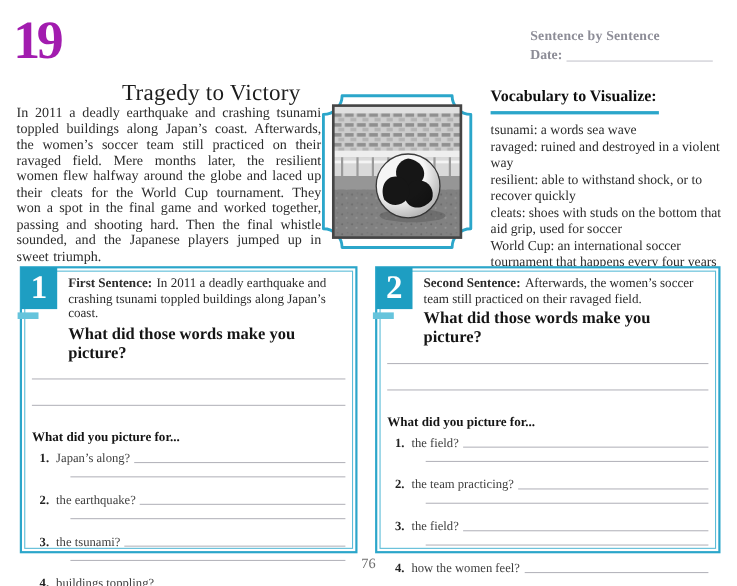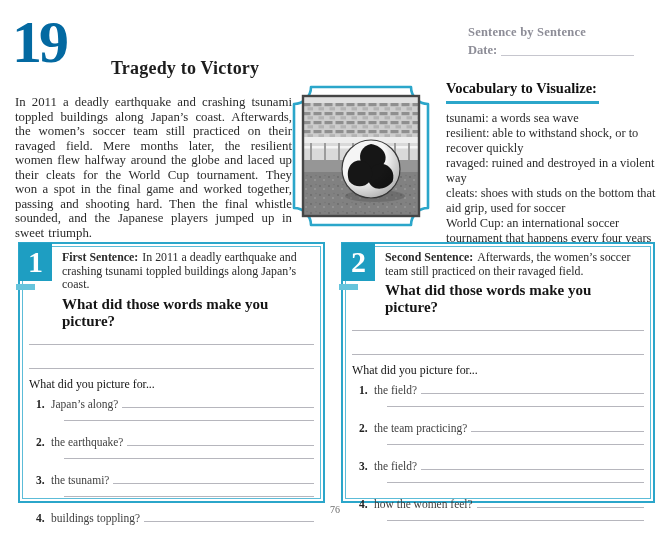--- a/index.html
+++ b/index.html
@@ -18,8 +18,8 @@
 
   
   .lesson-num {
-    position:absolute; left:12px; top:12px; font-size:60px; line-height:1;
-    font-weight:bold; color:#0369a1; letter-spacing:-3px;
+    position:absolute; left:12px; top:12px; font-size:49px; line-height:1;
+    font-weight:bold; color:#a21caf; letter-spacing:-3px;
   }
   .title { position:absolute; left:111px; top:58px; font-size:18px; font-weight:bold; color:#1d1d1d; letter-spacing:.2px; }
 

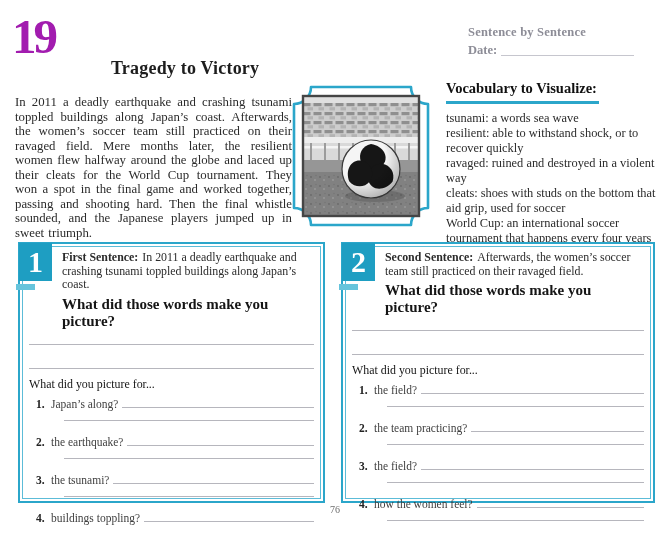--- a/index.html
+++ b/index.html
@@ -10,7 +10,7 @@
   }
 
   
-  .hdr { position:absolute; left:468px; top:25px; width:166px; }
+  .hdr { position:absolute; left:482px; top:25px; width:166px; }
   .series { font-weight:bold; color:#8d8d97; font-size:12.5px; letter-spacing:.2px; }
   .date-row { display:flex; margin-top:3px; }
   .date-label { font-weight:bold; color:#8d8d97; font-size:12.5px; }

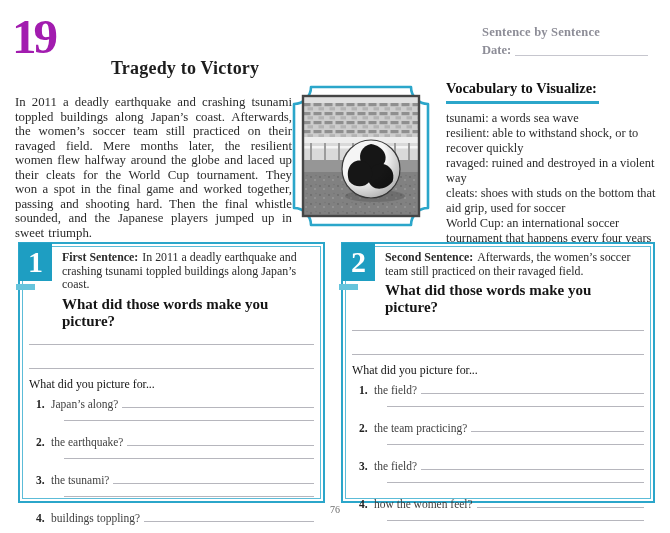--- a/index.html
+++ b/index.html
@@ -21,7 +21,7 @@
     position:absolute; left:12px; top:12px; font-size:49px; line-height:1;
     font-weight:bold; color:#a21caf; letter-spacing:-3px;
   }
-  .title { position:absolute; left:111px; top:58px; font-size:18px; font-weight:bold; color:#1d1d1d; letter-spacing:.2px; }
+  .title { position:absolute; left:111px; top:72px; font-size:21px; font-weight:normal; color:#1d1d1d; letter-spacing:.2px; }
 
   
   .passage {

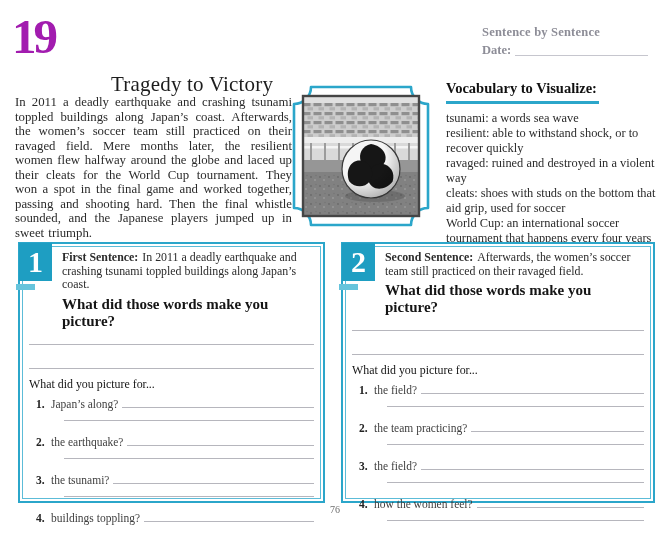--- a/index.html
+++ b/index.html
@@ -147,8 +147,8 @@
     <div class="vocab-head">Vocabulary to Visualize:</div>
     <div class="vocab-rule"></div>
     <div class="vocab-entry"><span class="term">tsunami:</span><span>a words sea wave</span></div>
+    <div class="vocab-entry"><span class="term">ravaged:</span><span>ruined and destroyed in a violent way</span></div>
     <div class="vocab-entry"><span class="term">resilient:</span><span>able to withstand shock, or to recover quickly</span></div>
-    <div class="vocab-entry"><span class="term">ravaged:</span><span>ruined and destroyed in a violent way</span></div>
     <div class="vocab-entry"><span class="term">cleats:</span><span>shoes with studs on the bottom that aid grip, used for soccer</span></div>
     <div class="vocab-entry"><span class="term">World Cup:</span><span>an international soccer tournament that happens every four years</span></div>
   </div>

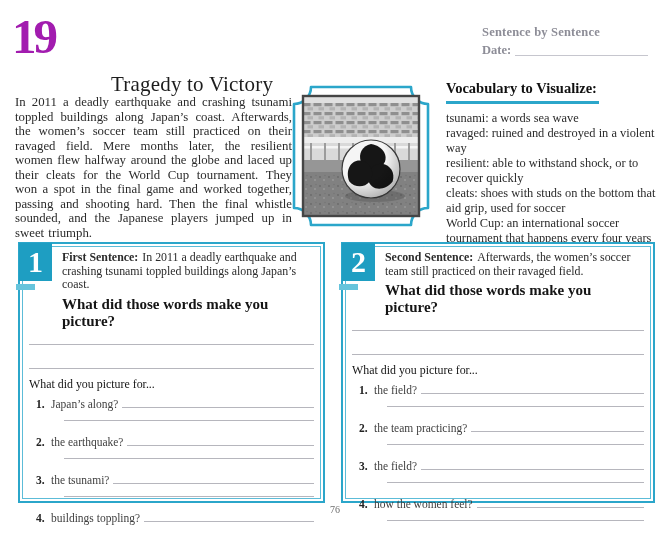--- a/index.html
+++ b/index.html
@@ -62,7 +62,7 @@
   .rule { border-bottom:1px solid #b6b6bd; }
   .rule.r1 { margin-top:14px; }
   .rule.r2 { margin-top:23px; }
-  .subhead { margin-top:8px; font-size:11.9px; font-weight:normal; color:#151515; }
+  .subhead { margin-top:21px; font-size:11.9px; font-weight:bold; color:#151515; }
   .item-row { display:flex; margin-top:15px; font-size:11.5px; color:#3e3e3e; }
   .item-row.first { margin-top:6px; }
   .item-num { font-weight:bold; color:#232323; width:15px; margin-left:7px; flex:0 0 auto; }

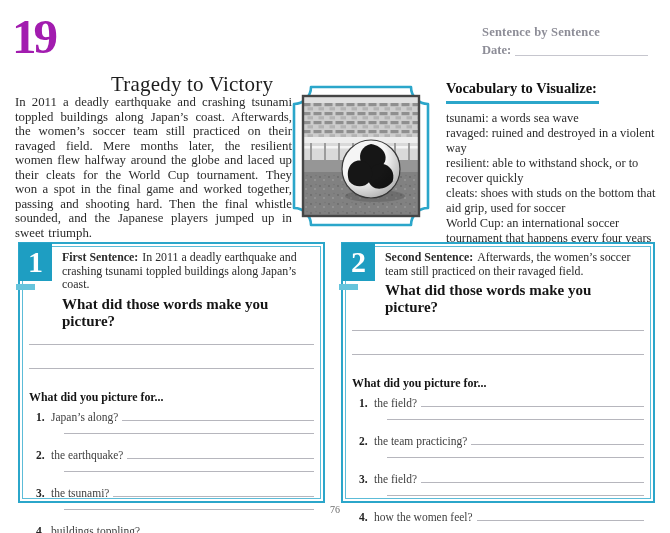--- a/index.html
+++ b/index.html
@@ -69,7 +69,7 @@
   .item-rule { margin-left:35px; margin-top:10px; border-bottom:1px solid #b6b6bd; }
 
   
-  .pageno { position:absolute; left:0; right:0; top:504px; text-align:center; font-size:10px; color:#6d6d6d; }
+  .pageno { position:absolute; left:0; right:0; top:504px; text-align:center; font-size:13px; color:#6d6d6d; }
 </style>
 </head>
 <body>

